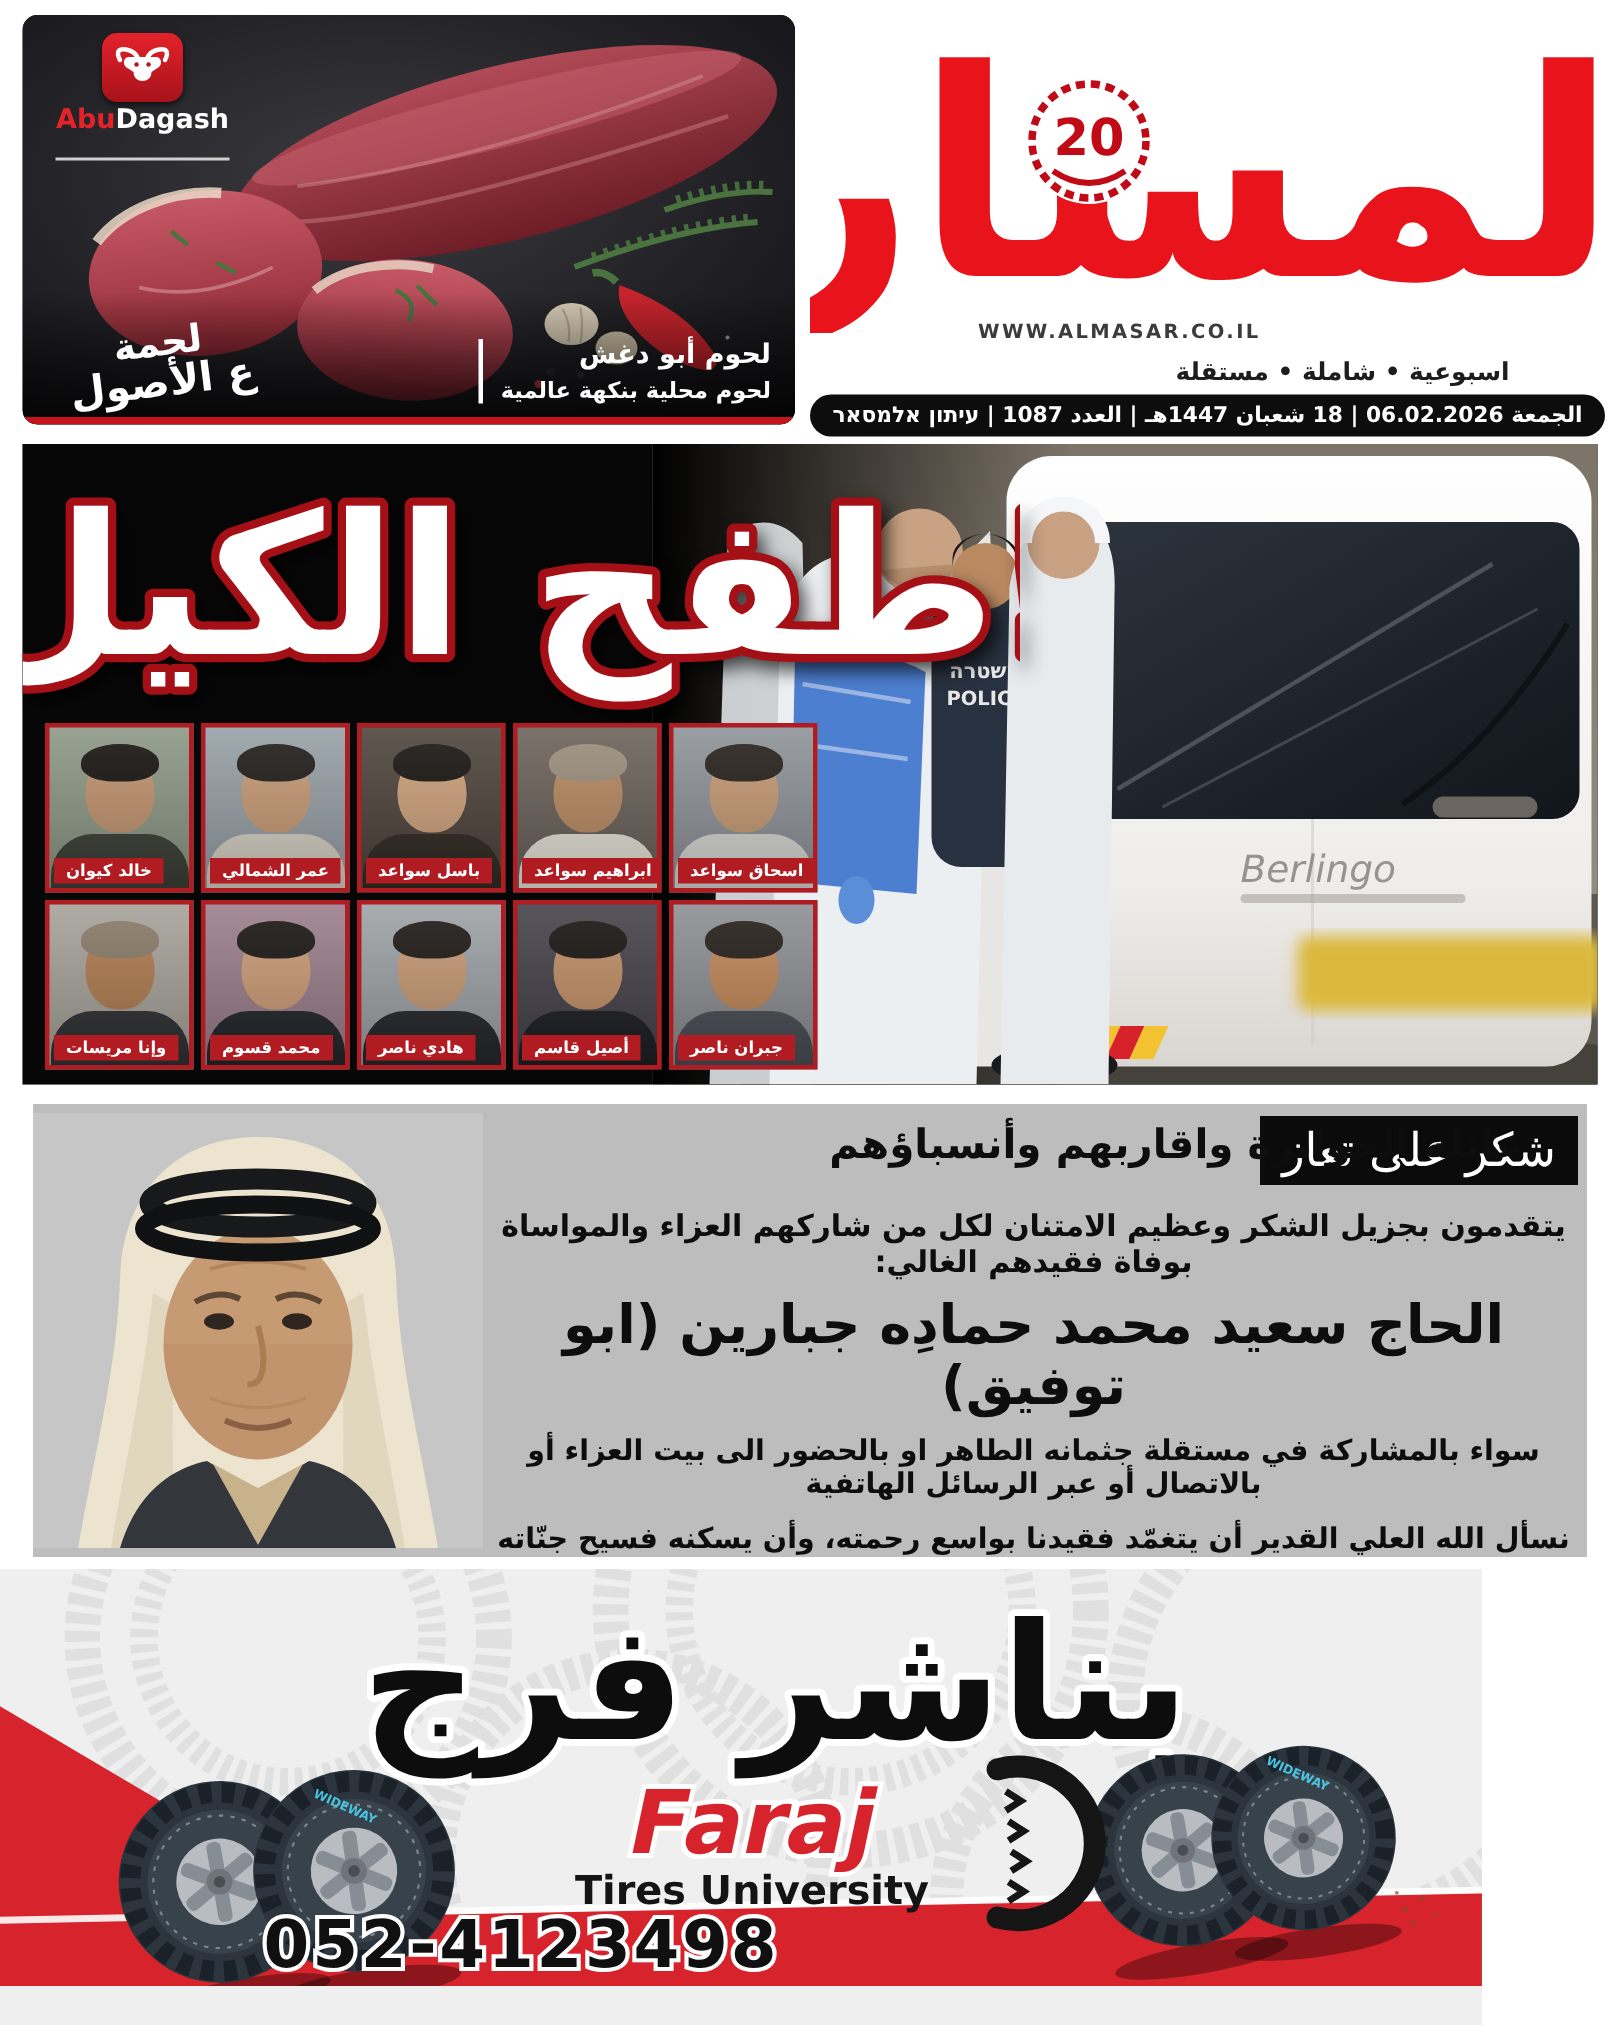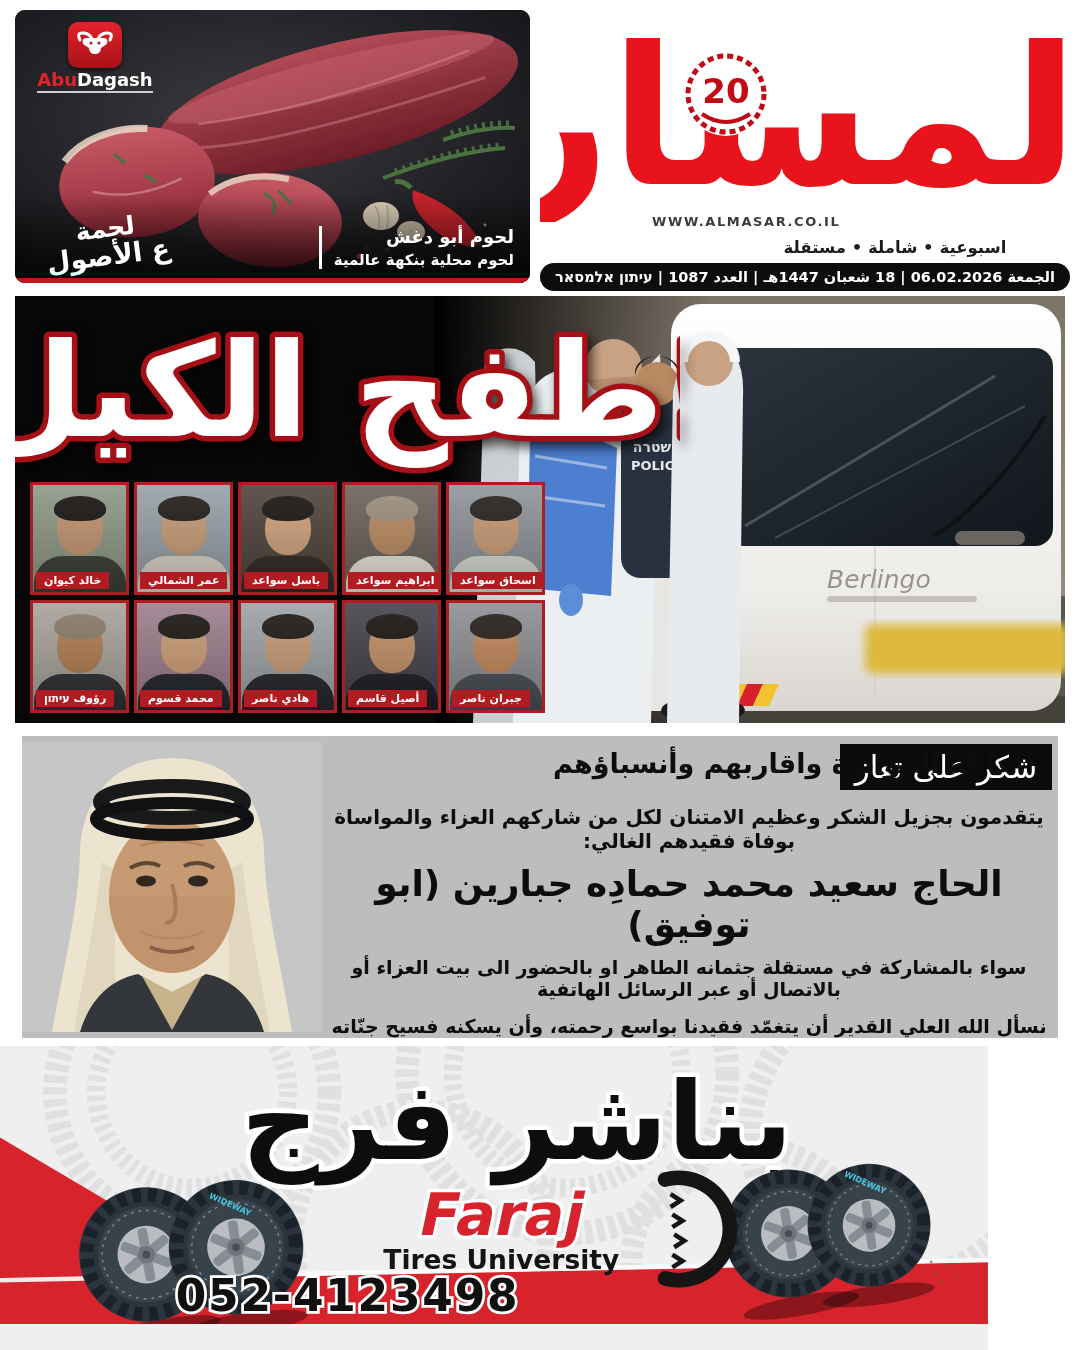--- a/index.html
+++ b/index.html
@@ -15,7 +15,7 @@
             background:linear-gradient(#e3222a,#a8121a);display:flex;align-items:center;justify-content:center;
             box-shadow:0 2px 4px rgba(0,0,0,.6)}
   .brand-line{margin-top:3px;font-size:18px;font-weight:bold;line-height:1;
-              border-bottom:2px solid #cfcfcf;padding-bottom:2px;display:inline-block}
+              border-bottom:2px solid #cfcfcf;padding-bottom:16px;display:inline-block}
   .brand-abu{color:#e3222a}
   .brand-dagash{color:#fff}
   .meat-tag{position:absolute;right:16px;bottom:14px;z-index:3;direction:rtl;text-align:right;

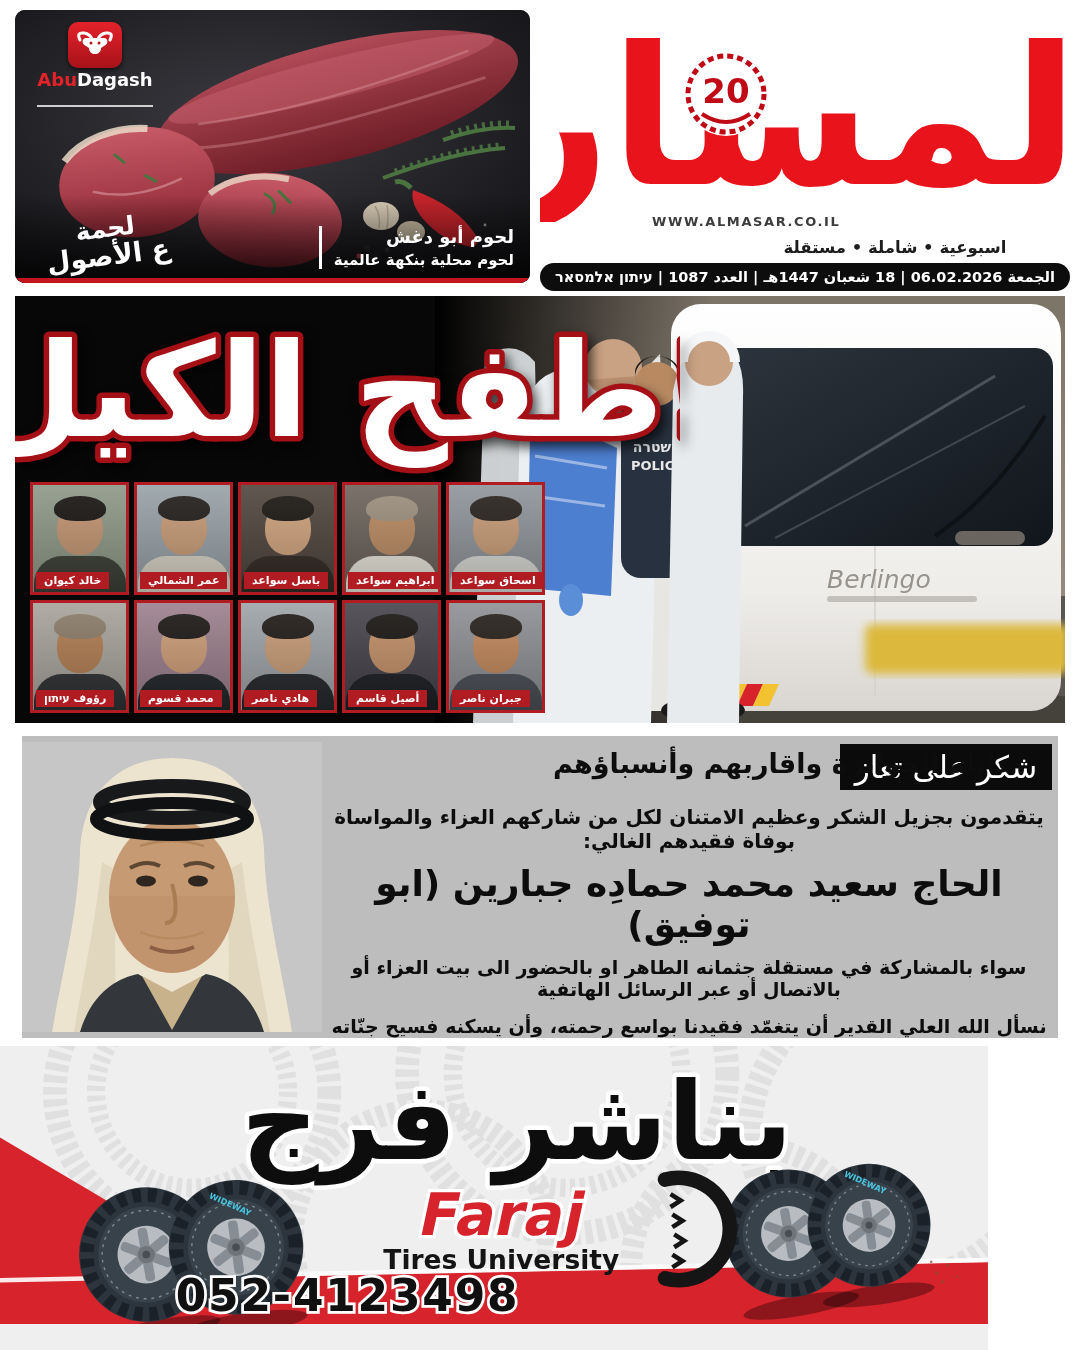--- a/index.html
+++ b/index.html
@@ -304,7 +304,7 @@
     <div class="victim" style="--bg:#a7a39b;--shirt:#2f3134;--skin:#b07c50;--hair:#8a7a66">
       <div class="head"></div>
         <div class="torso"></div>
-      <div class="vlabel">رؤوف עיתון</div>
+      <div class="vlabel">وإنا مريسات</div>
     </div>
     <div class="victim" style="--bg:#9b7f8c;--shirt:#23272b;--skin:#cc9c76;--hair:#191513">
       <div class="head"></div>

